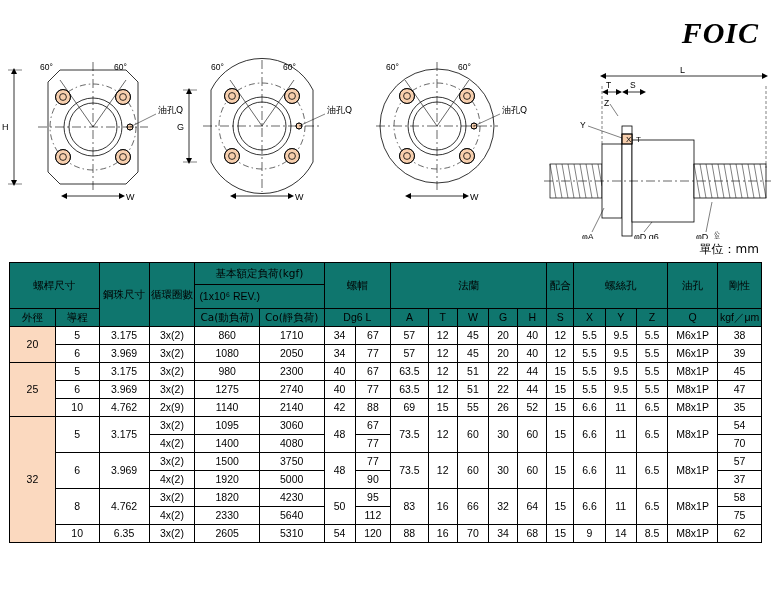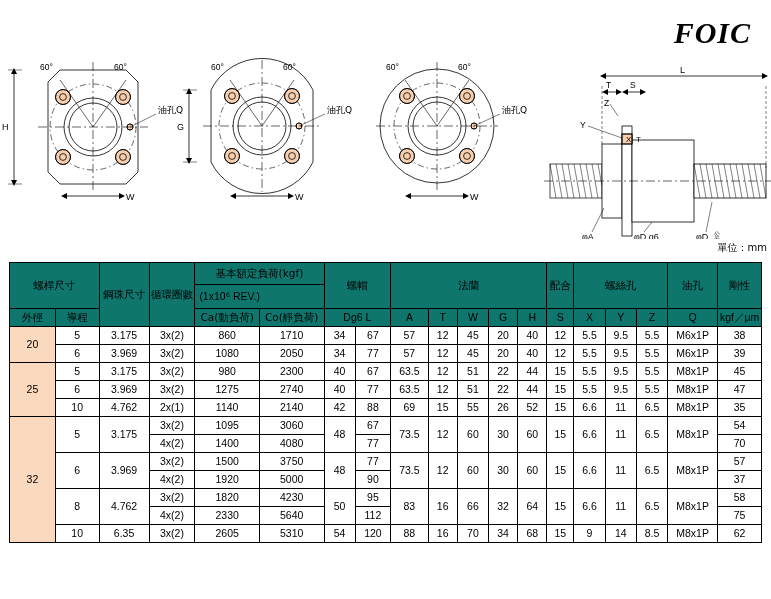--- a/index.html
+++ b/index.html
@@ -15,7 +15,7 @@
   
   .logo{
     position:absolute;
-    right:20px;top:16px;
+    right:12px;top:16px;
     font-family:"Liberation Serif", serif;
     font-style:italic;
     font-weight:bold;

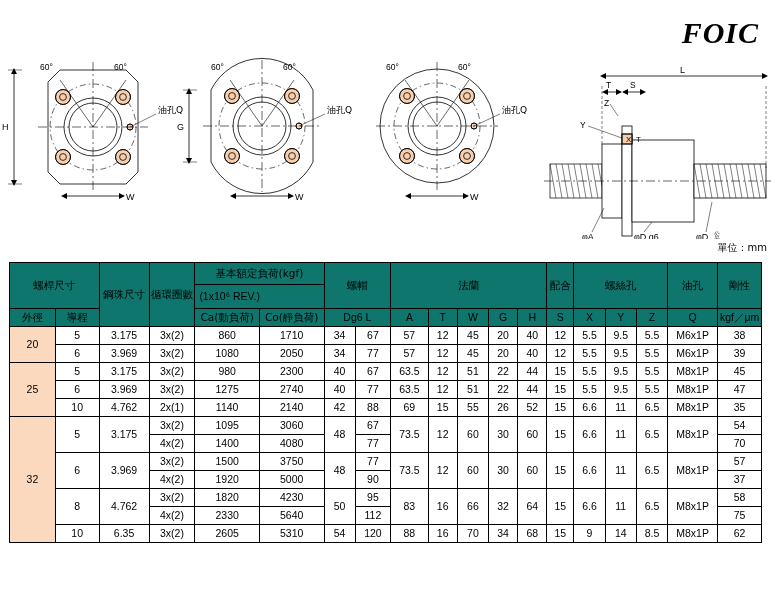--- a/index.html
+++ b/index.html
@@ -27,8 +27,8 @@
     position:absolute;left:0;top:44px;width:666px;height:190px;
   }
   .unit{
-    position:absolute;right:4px;top:241px;
-    font-size:10px;
+    position:absolute;right:12px;top:241px;
+    font-size:12px;
   }
   
   table.spec{

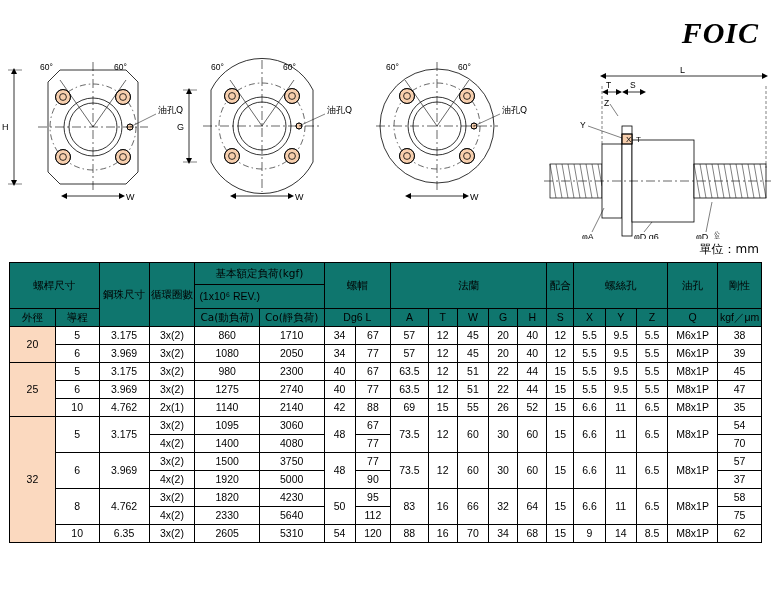--- a/index.html
+++ b/index.html
@@ -408,7 +408,7 @@
   <tr class="rowtall">
     <td>10</td>
     <td>4.762</td>
-    <td>2x(1)</td>
+    <td>2x(9)</td>
     <td>1140</td>
     <td>2140</td>
     <td>42</td>

